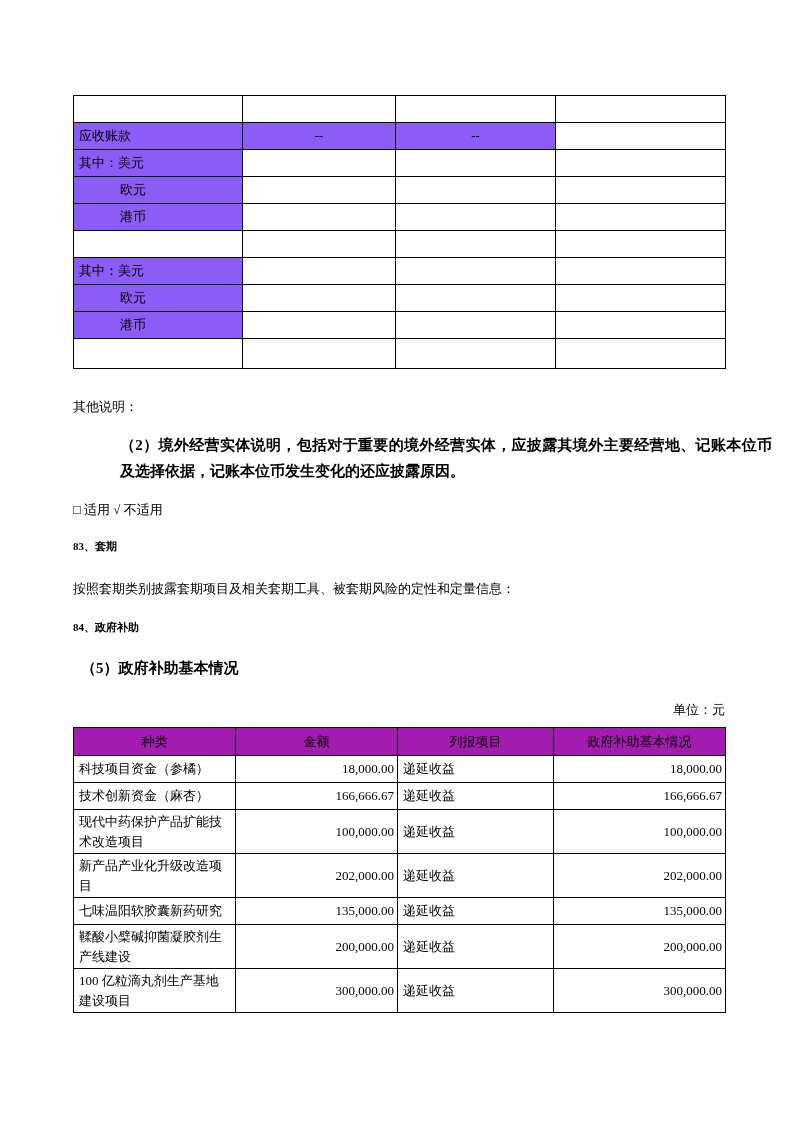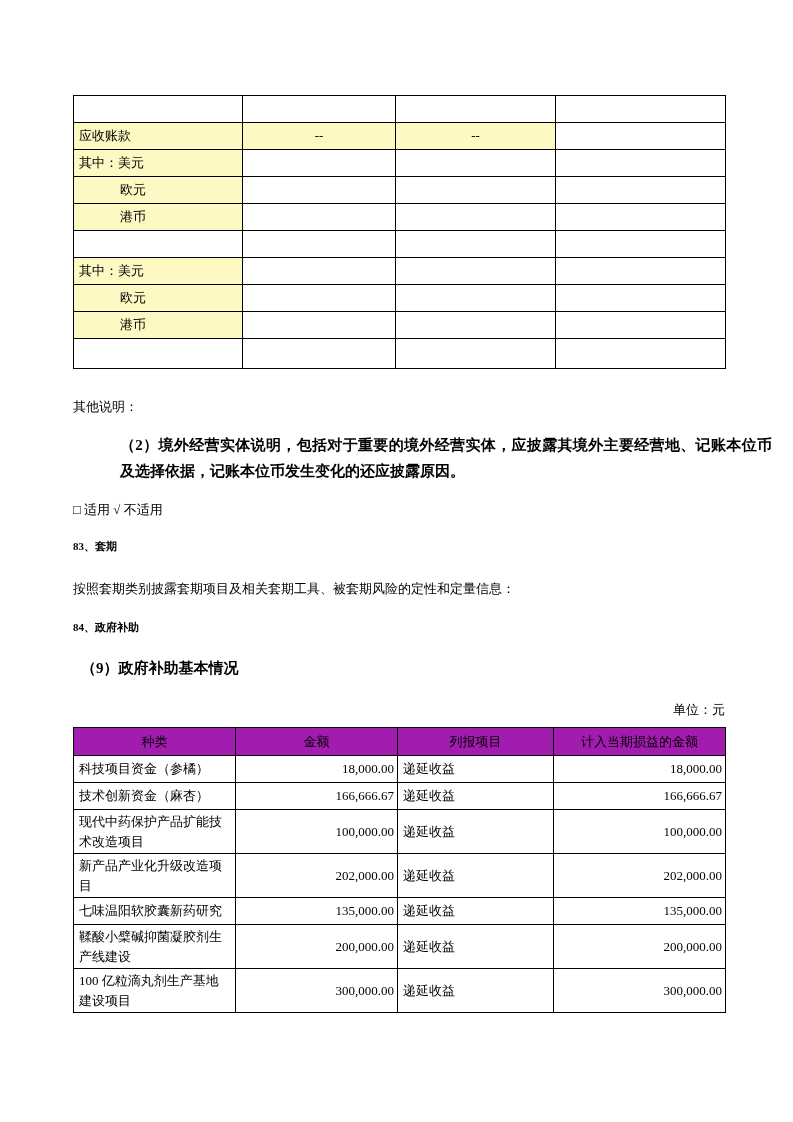--- a/index.html
+++ b/index.html
@@ -31,7 +31,7 @@
   #currency-table td:nth-child(2),
   #currency-table td:nth-child(3) { text-align:center; }
   #currency-table td.indent { padding-left:46px; }
-  td.shade { background:#fef9c3; }
+  td.shade { background:#8b5cf6; }
 
   
   #subsidy-table thead td {

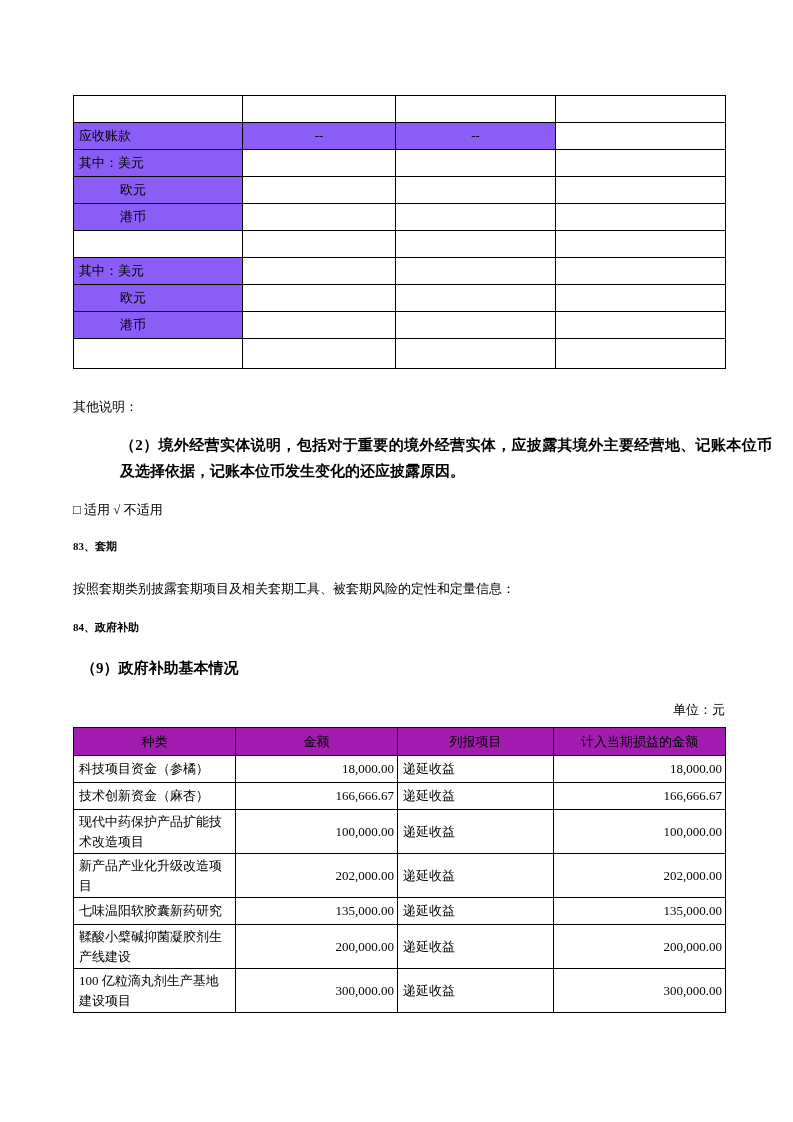--- a/index.html
+++ b/index.html
@@ -144,7 +144,7 @@
 
   <div class="block h-sec sec84-title">84、政府补助</div>
 
-  <div class="block sub-title">（9）政府补助基本情况</div>
+  <div class="block sub-title">（5）政府补助基本情况</div>
 
   <div class="block unit">单位：元</div>
 

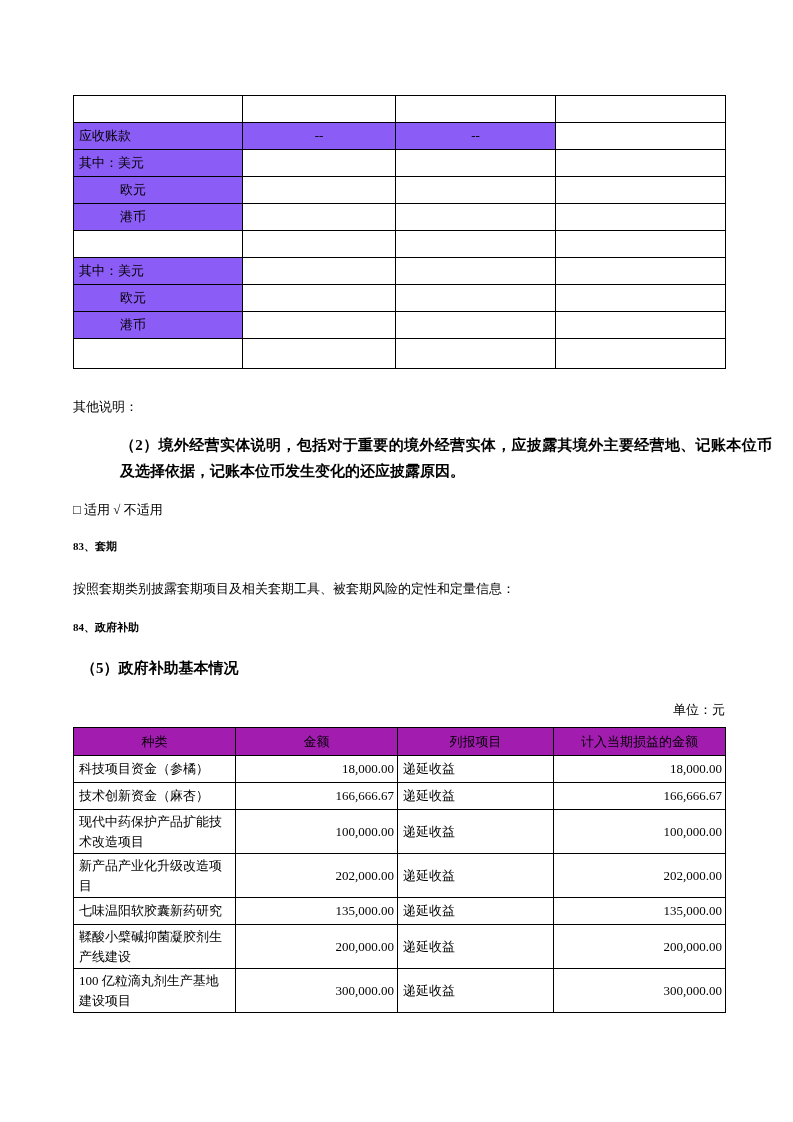--- a/index.html
+++ b/index.html
@@ -160,7 +160,7 @@
           <td>种类</td>
           <td>金额</td>
           <td>列报项目</td>
-          <td>计入当期损益的金额</td>
+          <td>政府补助基本情况</td>
         </tr>
       </thead>
     <tbody>

